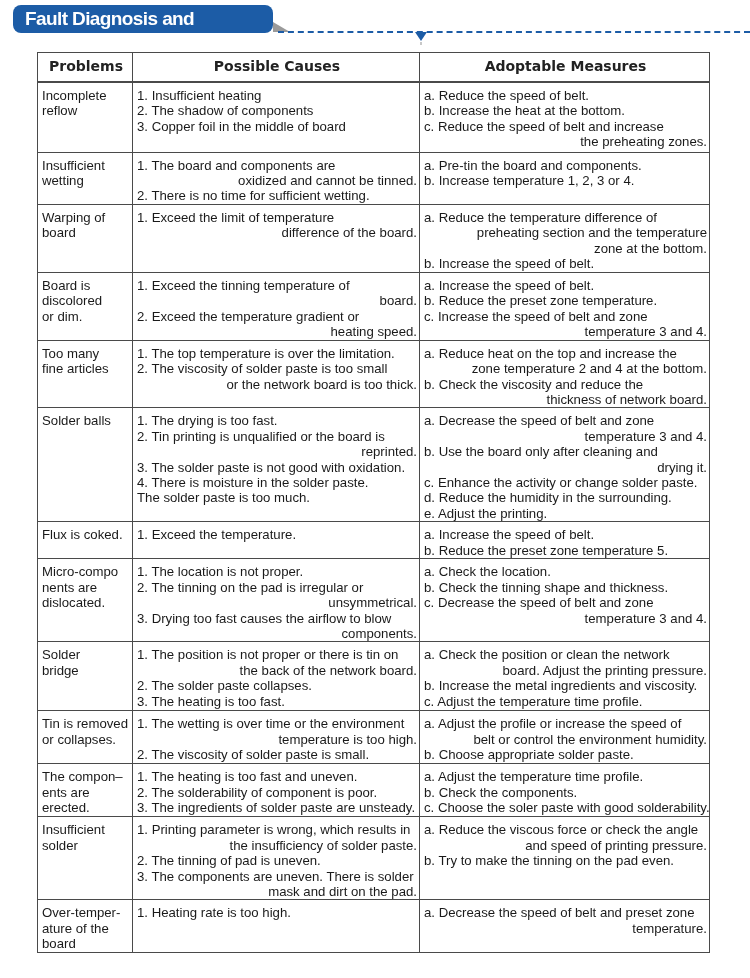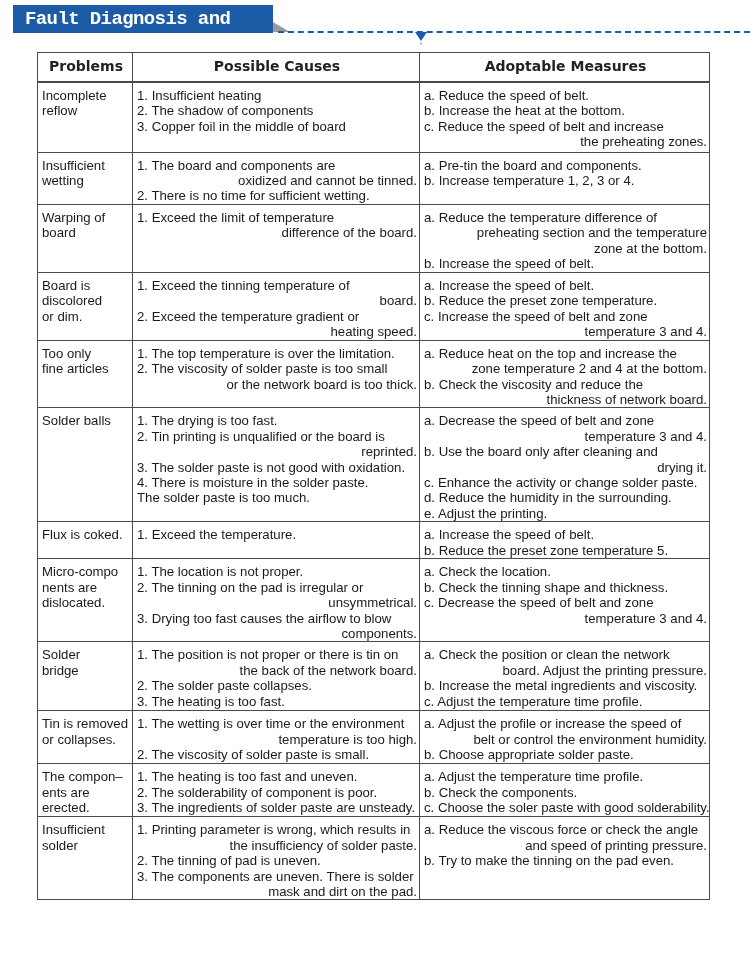--- a/index.html
+++ b/index.html
@@ -10,8 +10,8 @@
     .banner {
       position: absolute; left: 13px; top: 5px; width: 260px; height: 28px;
       background: #1c5ca6; color: #ffffff;
-      font-family: Liberation Mono, monospace; font-weight: bold;
-      font-size: 19px; line-height: 28px; letter-spacing: -0.6px; padding-left: 12px; box-sizing: border-box;
+      font-family: Liberation Sans, sans-serif; font-weight: bold;
+      font-size: 19px; line-height: 28px; letter-spacing: -0.6px; padding-left: 12px; box-sizing: border-box; border-radius: 8px;
     }
     .banner-fold {
       position: absolute; left: 273px; top: 22px; width: 0; height: 0;

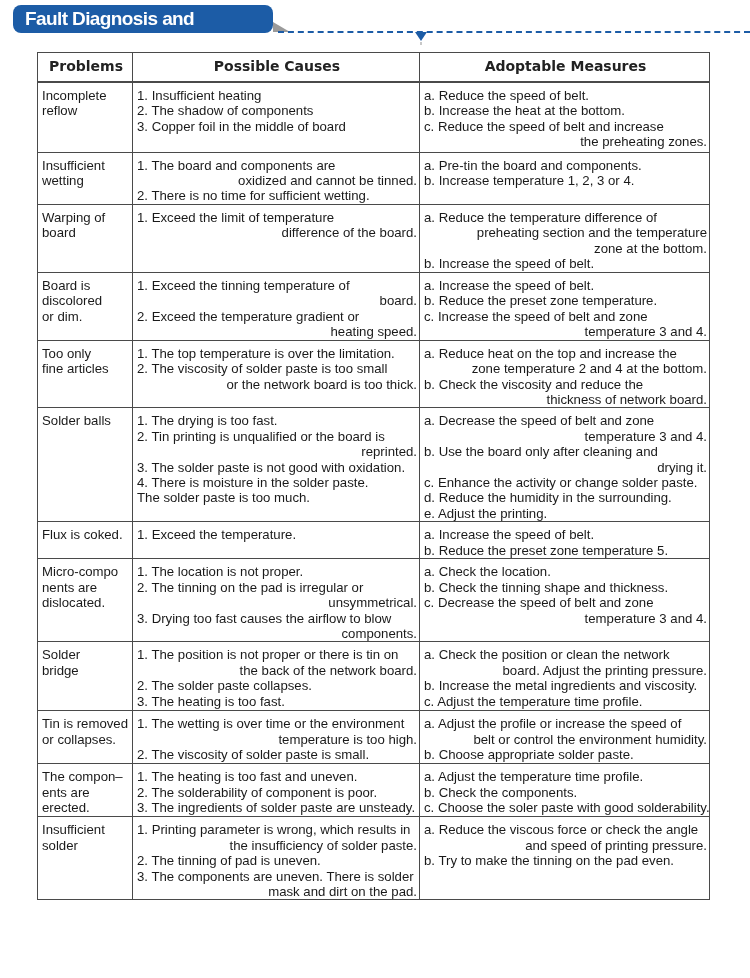--- a/index.html
+++ b/index.html
@@ -141,7 +141,7 @@
       </tr>
       <tr style="height: 66px;">
         <td>
-          <span class="line">Too only</span>
+          <span class="line">Too many</span>
           <span class="line">fine articles</span>
         </td>
         <td>

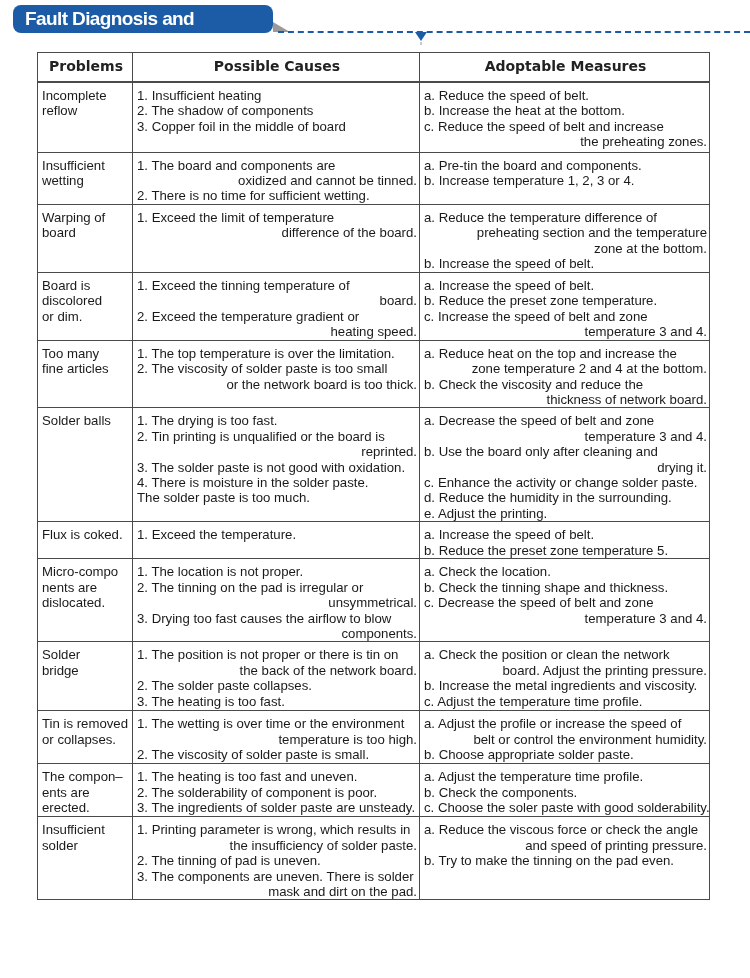--- a/index.html
+++ b/index.html
@@ -279,6 +279,20 @@
           <span class="line">b. Try to make the tinning on the pad even.</span>
         </td>
       </tr>
+      <tr style="height: 50px;">
+        <td>
+          <span class="line">Over-temper-</span>
+          <span class="line">ature of the</span>
+          <span class="line">board</span>
+        </td>
+        <td>
+          <span class="line">1. Heating rate is too high.</span>
+        </td>
+        <td>
+          <span class="line">a. Decrease the speed of belt and preset zone</span>
+          <span class="line hang">temperature.</span>
+        </td>
+      </tr>
     </tbody>
 </table>
 

